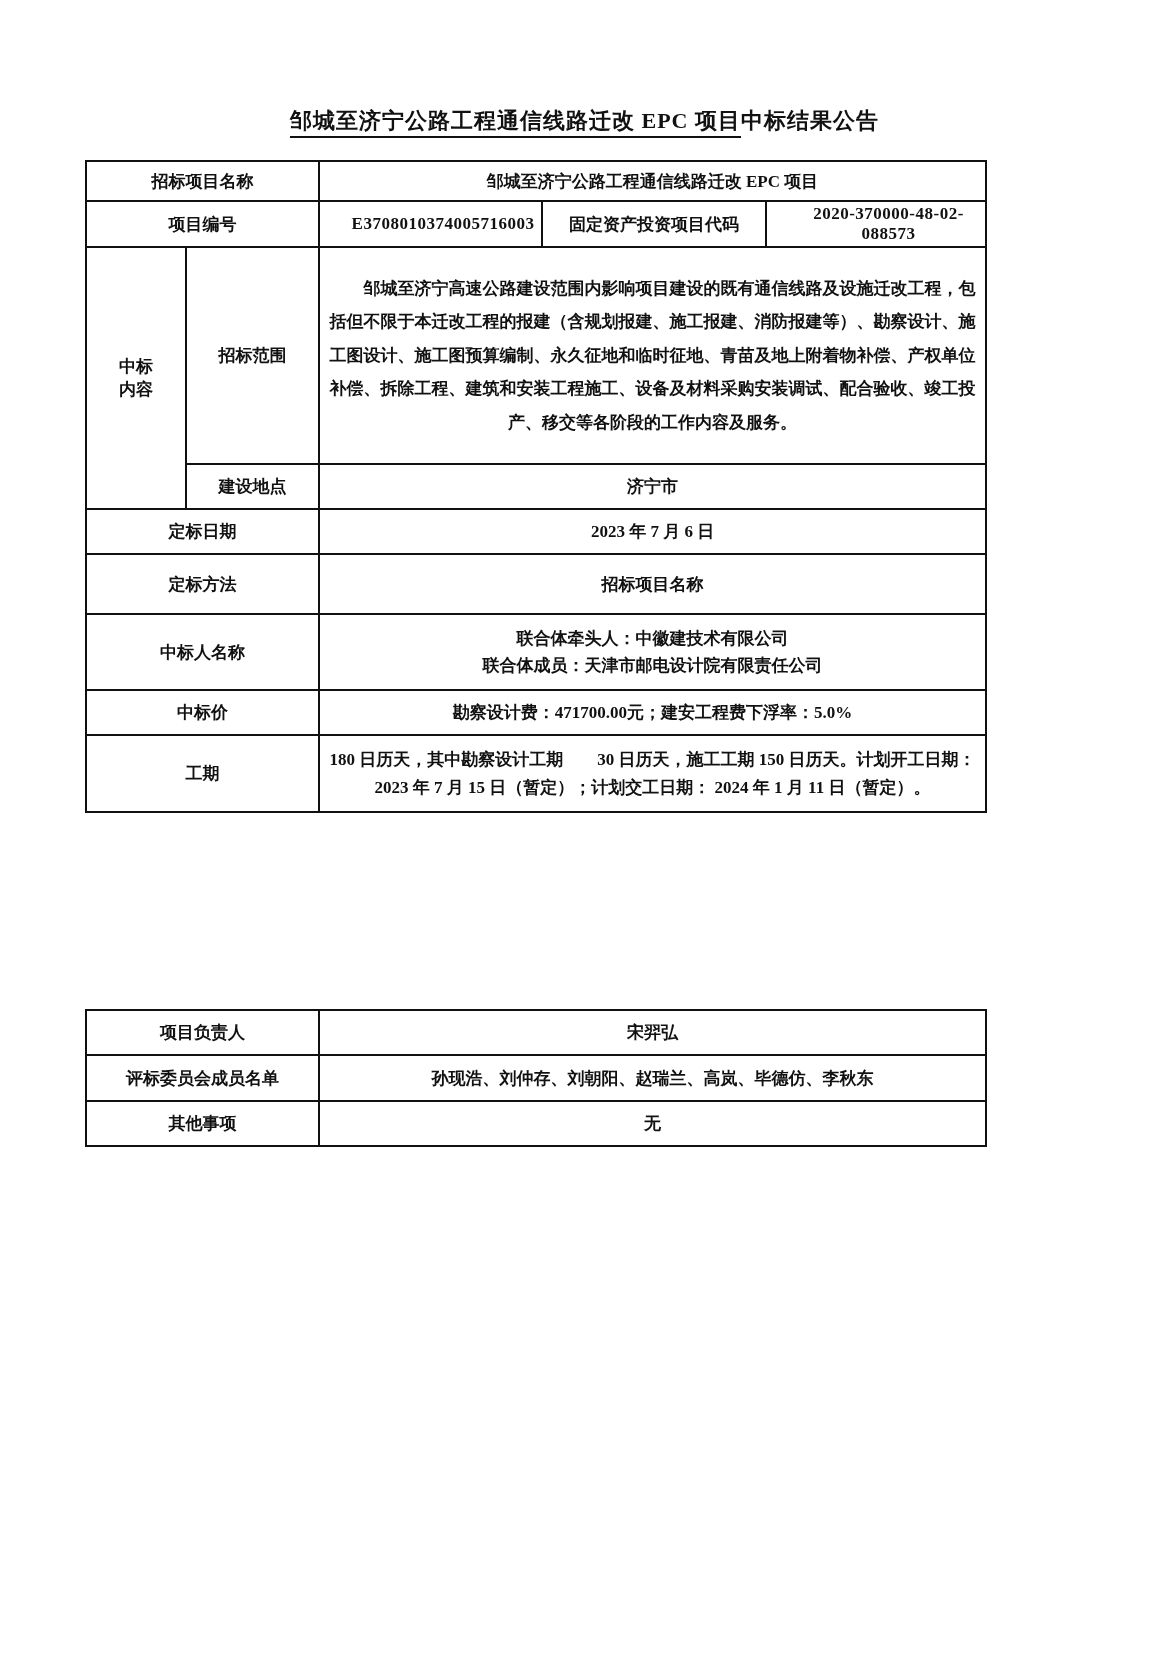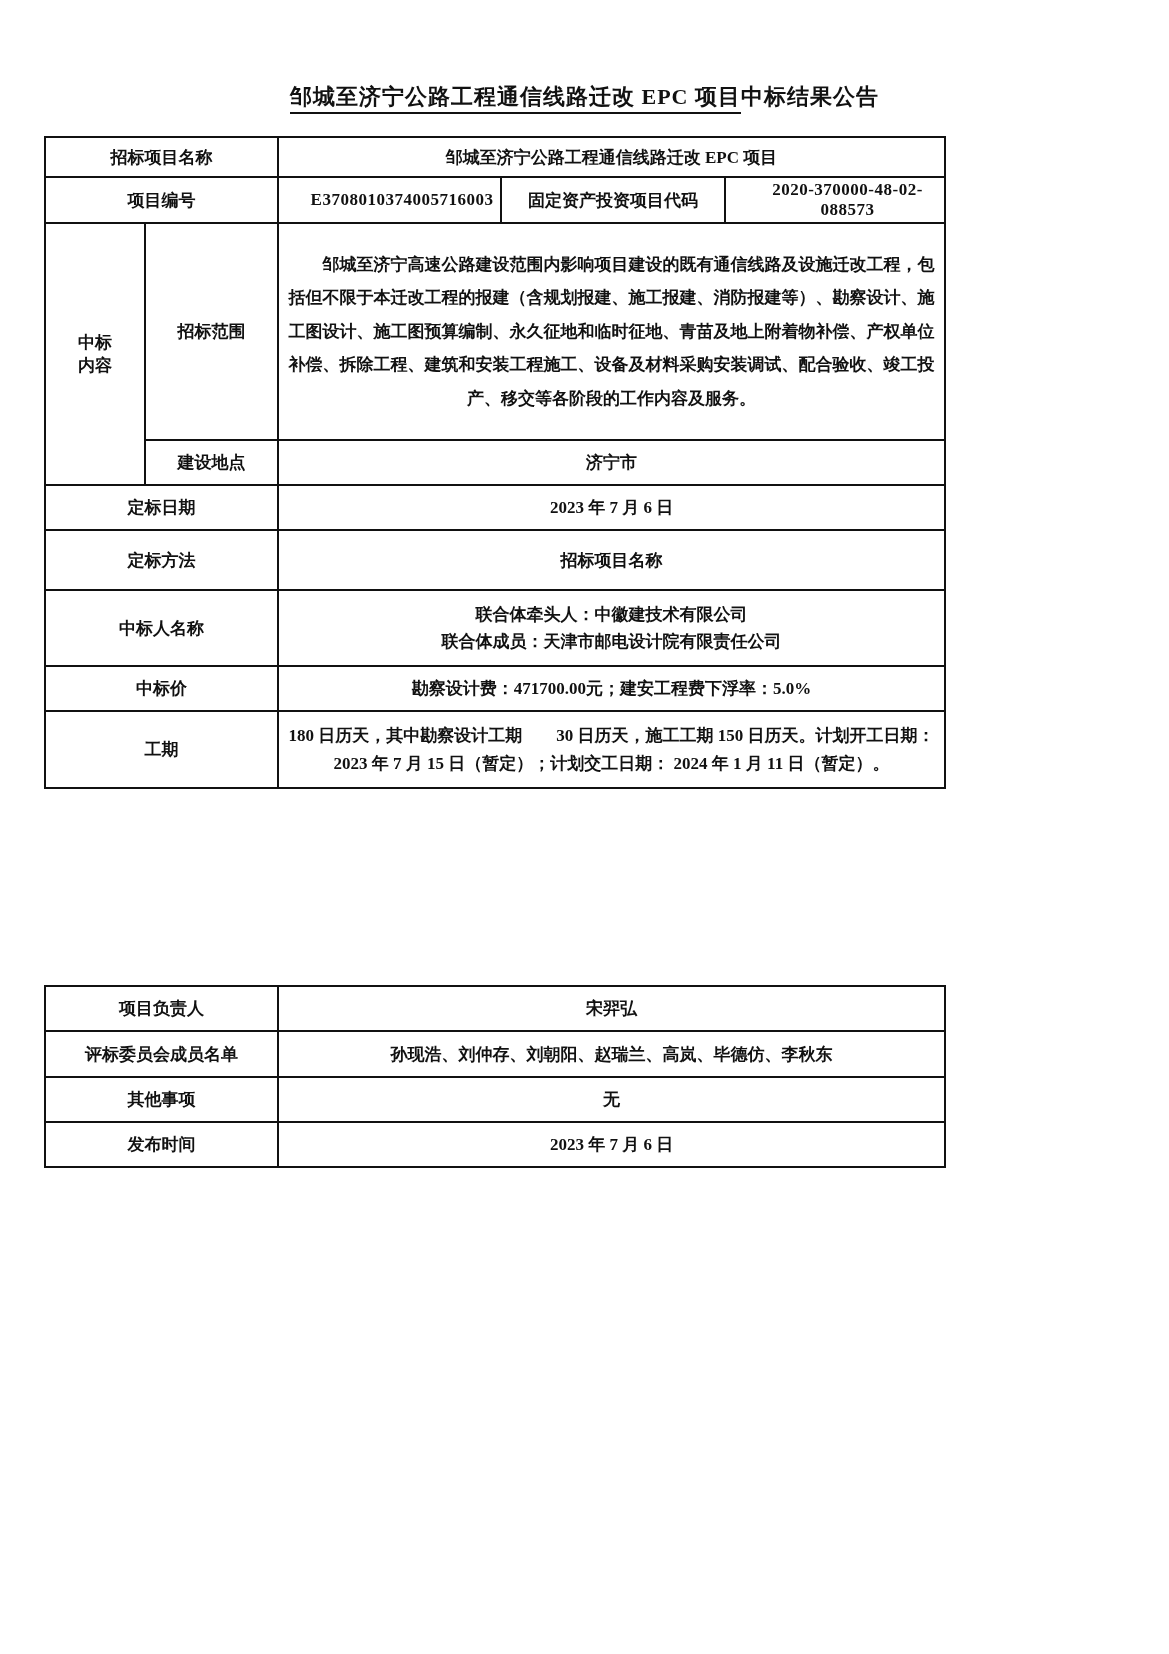--- a/index.html
+++ b/index.html
@@ -16,7 +16,7 @@
 
   
   .doc-title {
-    padding-top: 82px;
+    padding-top: 106px;
     text-align: center;
     font-size: 22px;
     font-weight: bold;

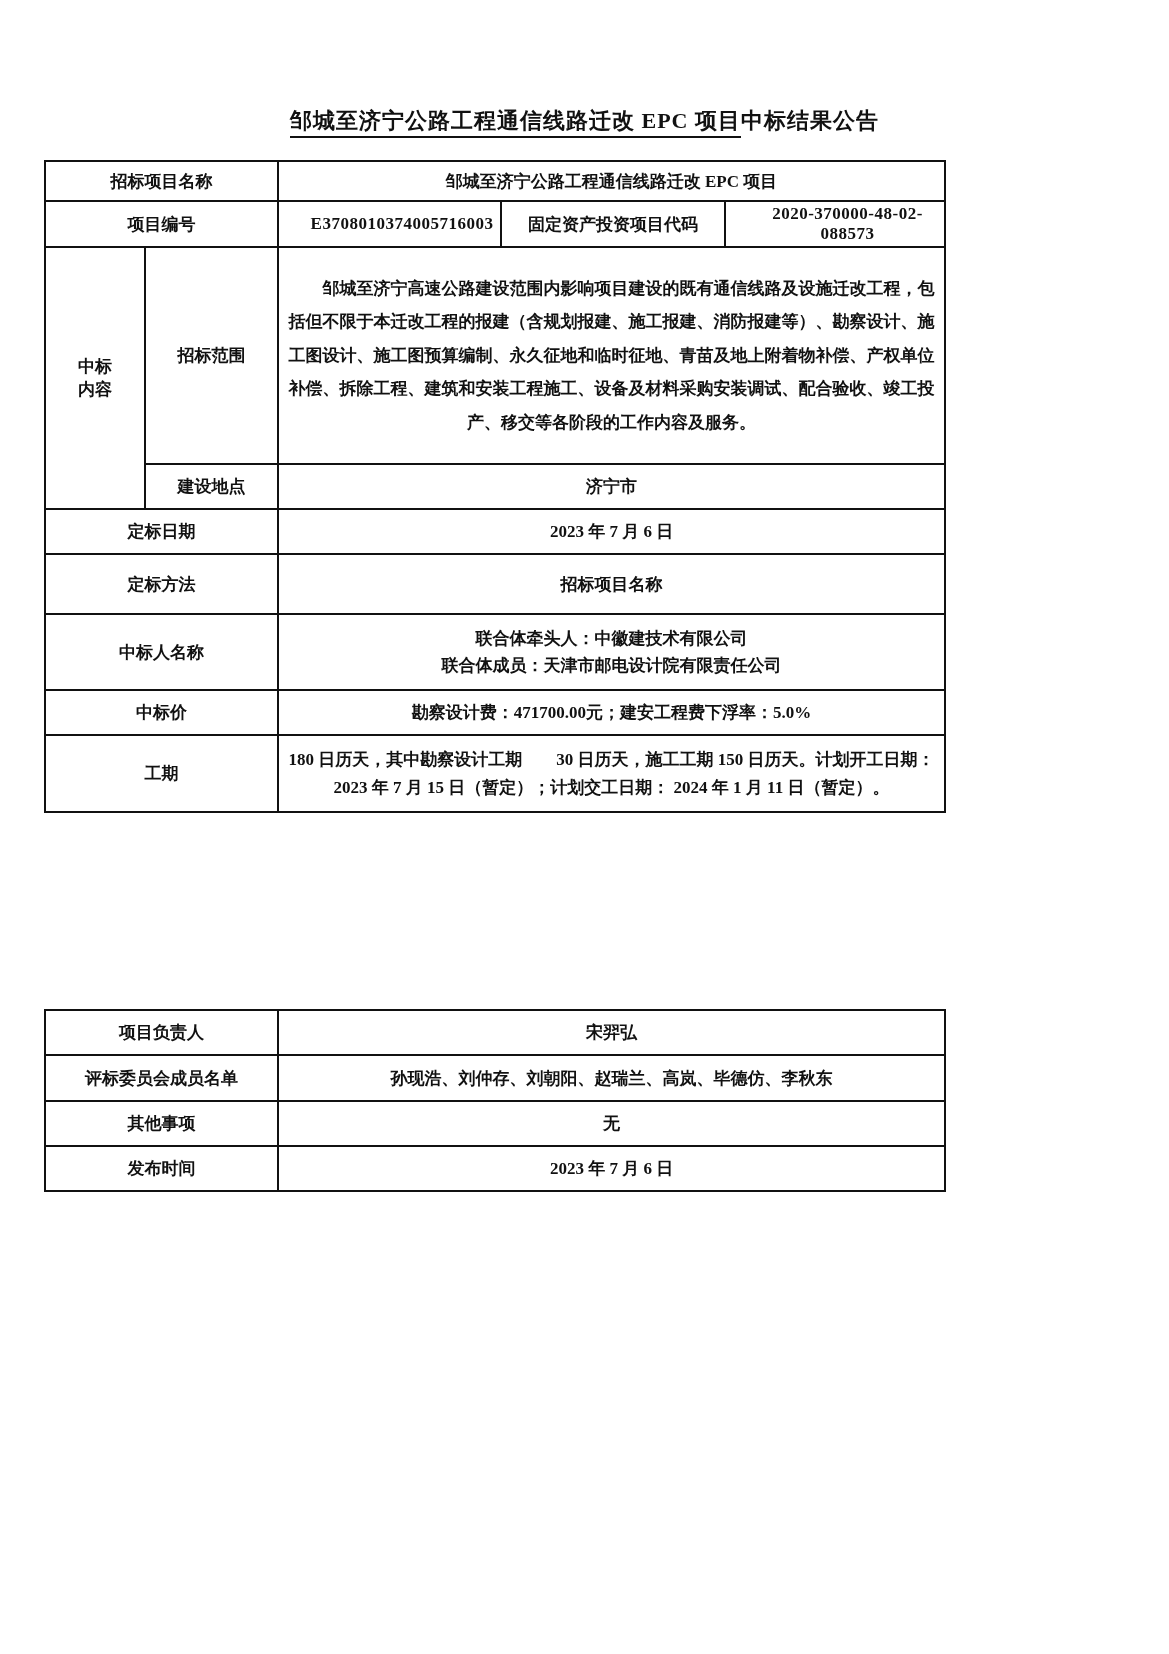--- a/index.html
+++ b/index.html
@@ -32,7 +32,7 @@
   table.sheet {
     border-collapse: collapse;
     table-layout: fixed;
-    margin-left: 44px;
+    margin-left: 85px;
     width: 900px;
     font-size: 17px;
   }

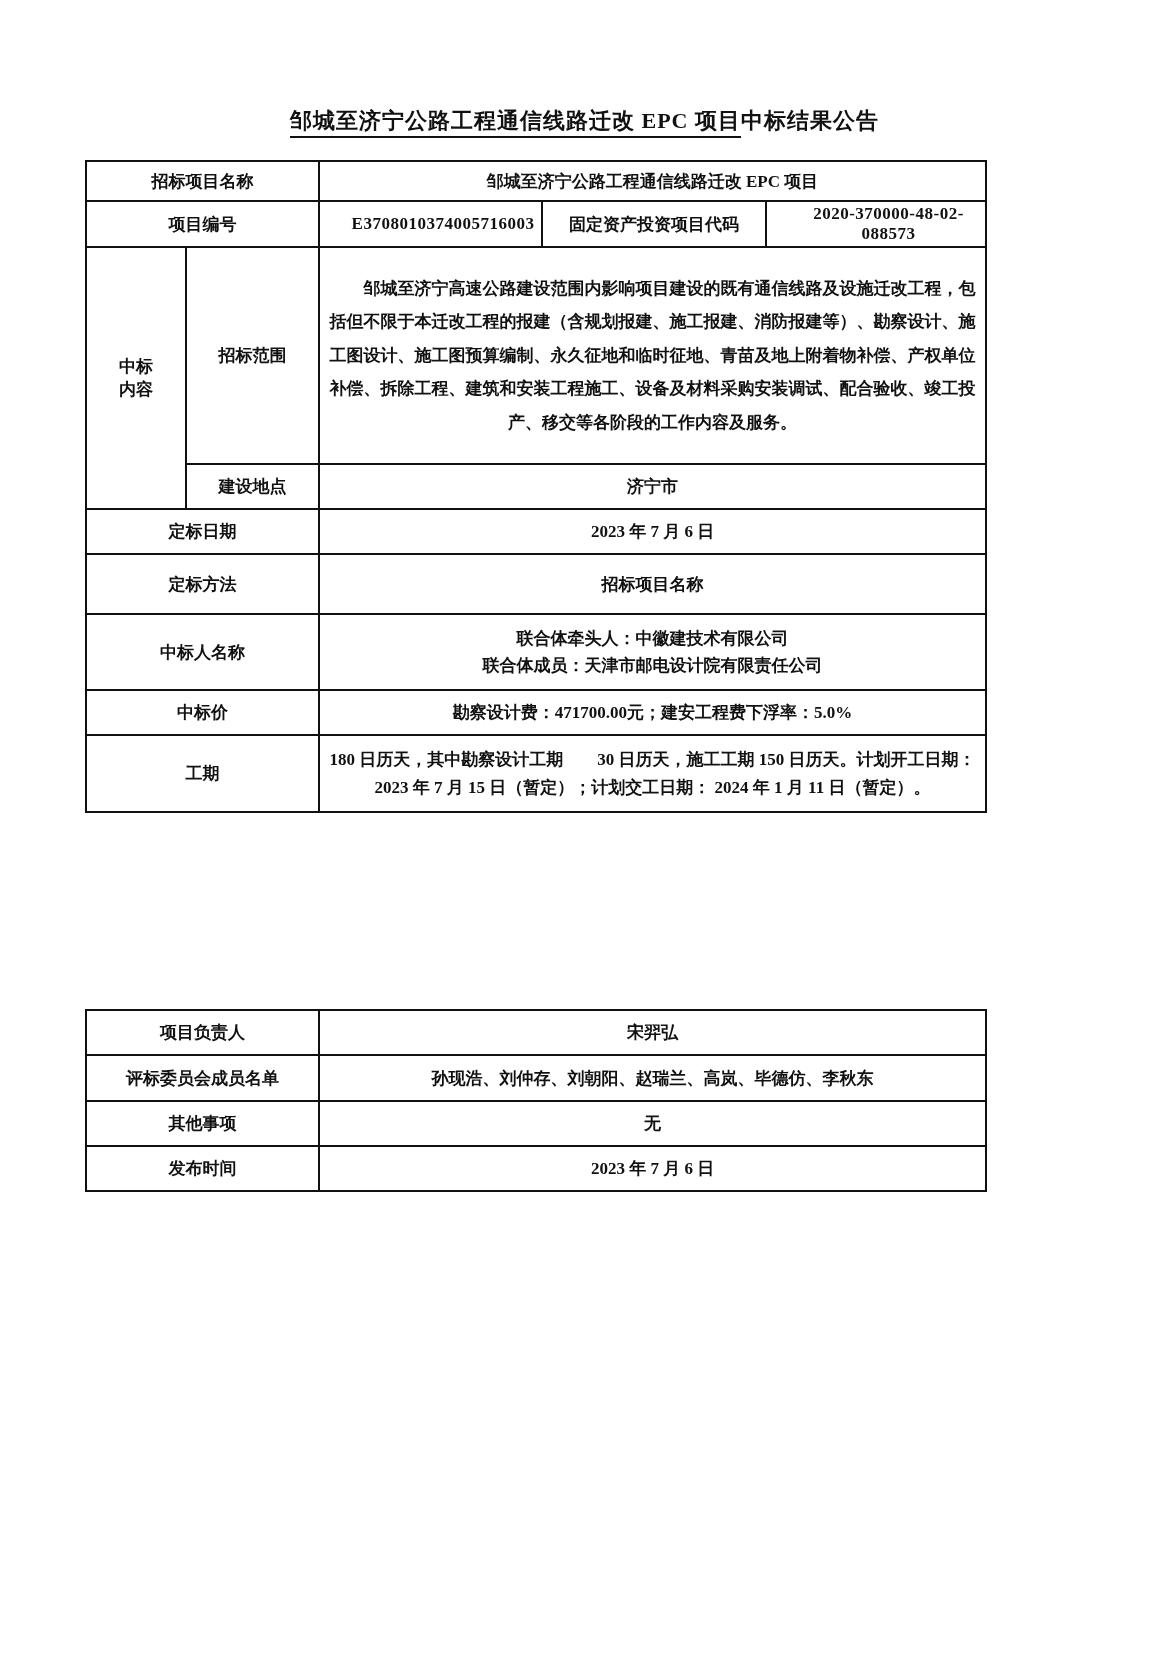--- a/index.html
+++ b/index.html
@@ -150,10 +150,6 @@
       <td class="lbl">其他事项</td>
       <td class="val">无</td>
     </tr>
-    <tr style="height:32px">
-      <td class="lbl">发布时间</td>
-      <td class="val">2023 年 7 月 6 日</td>
-    </tr>
   </tbody>
     </table>
 

